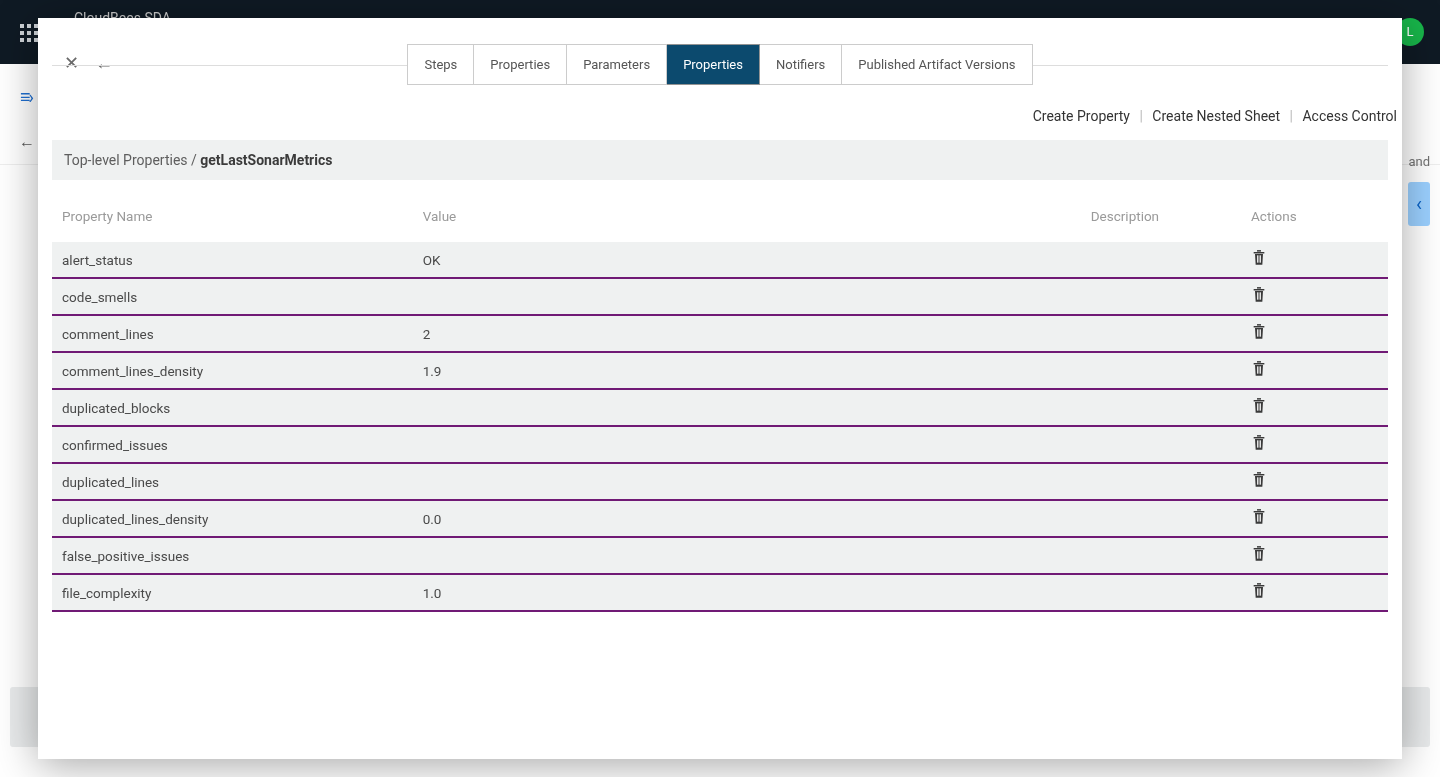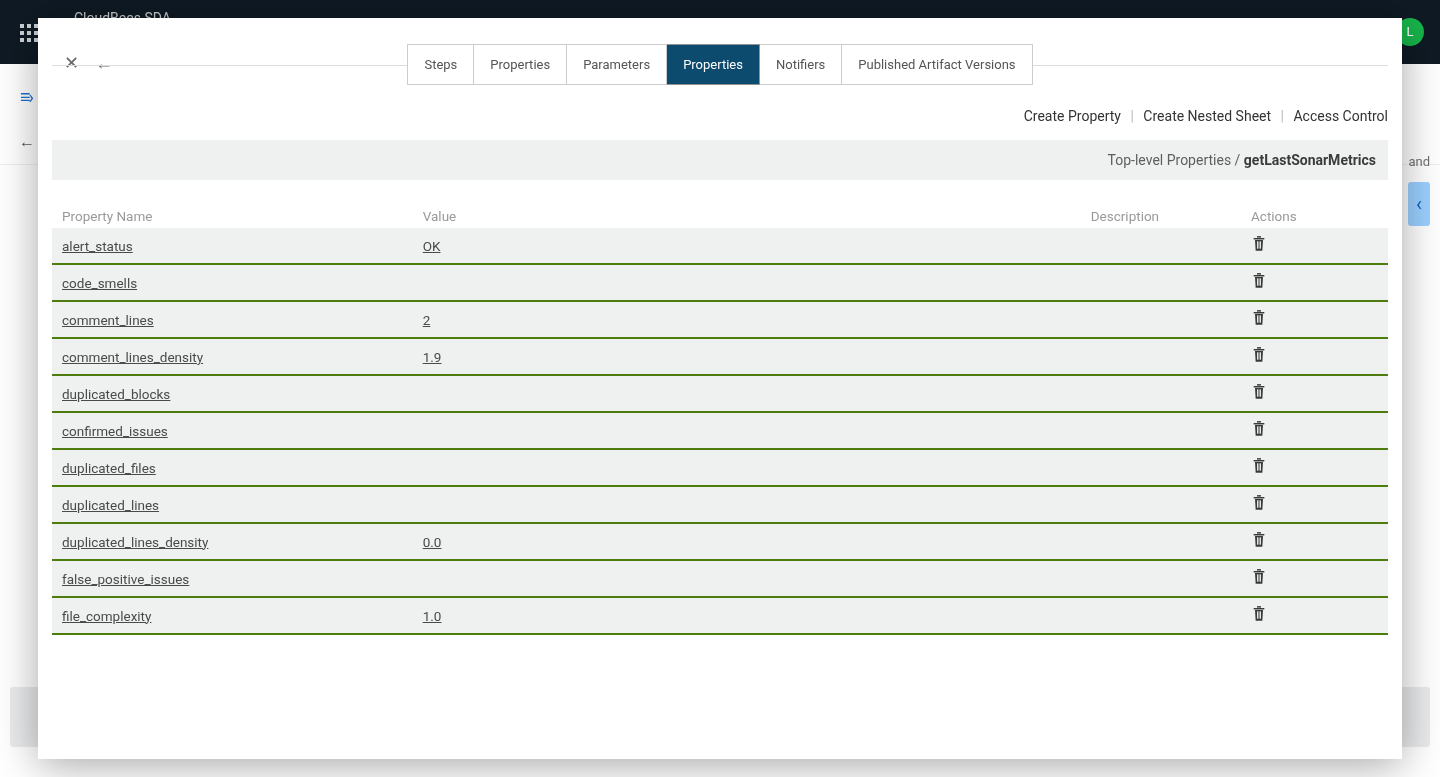--- a/index.html
+++ b/index.html
@@ -165,7 +165,7 @@
   }
   .actions-row {
     text-align: right;
-    padding: 22px 14px 10px;
+    padding: 22px 5px 10px;
     font-size: 14px;
     color: #333;
   }

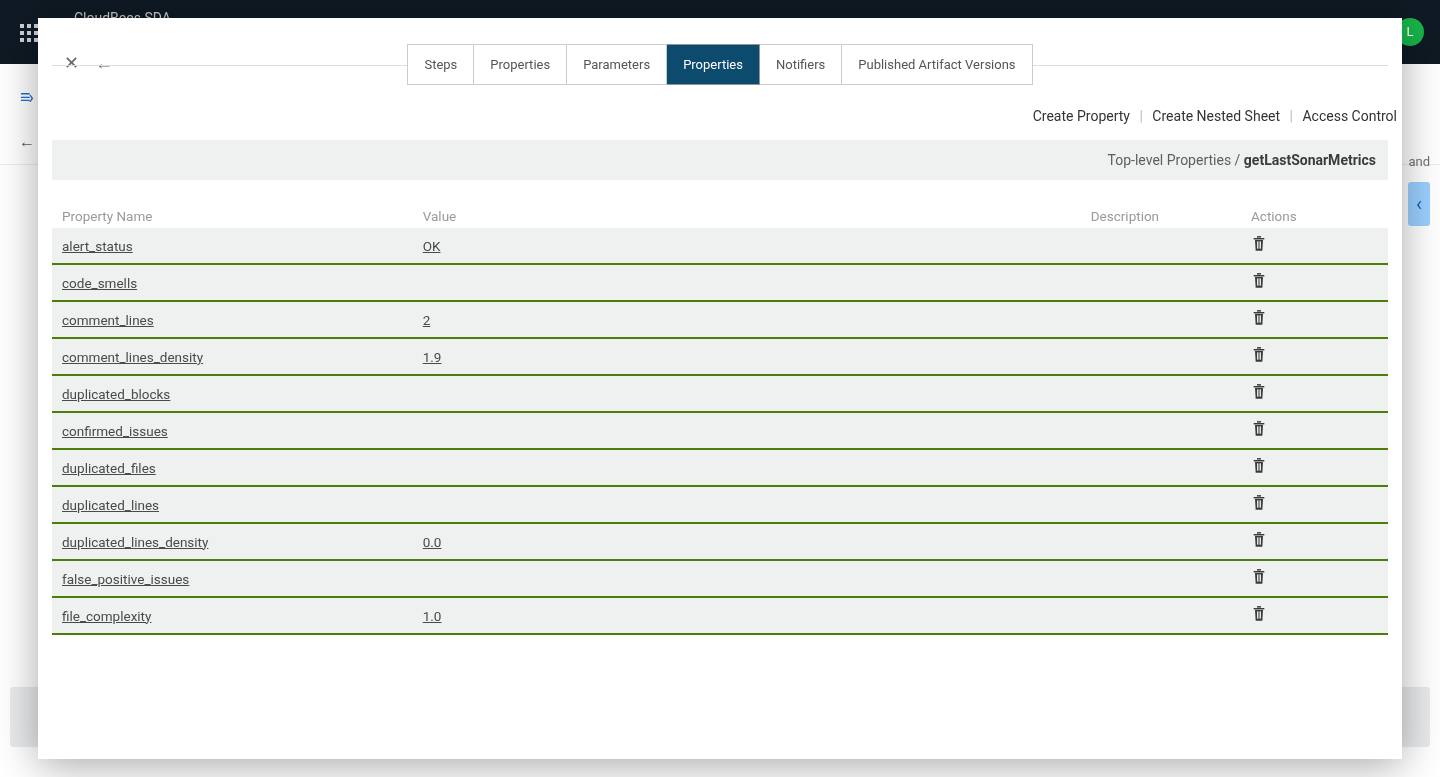--- a/index.html
+++ b/index.html
@@ -177,7 +177,6 @@
     color: #5e5e5e;
     font-size: 14px;
     padding: 12px 12px;
-    text-align: right;
   }
   .breadcrumb-bar strong { color: #3b3b3b; }
 

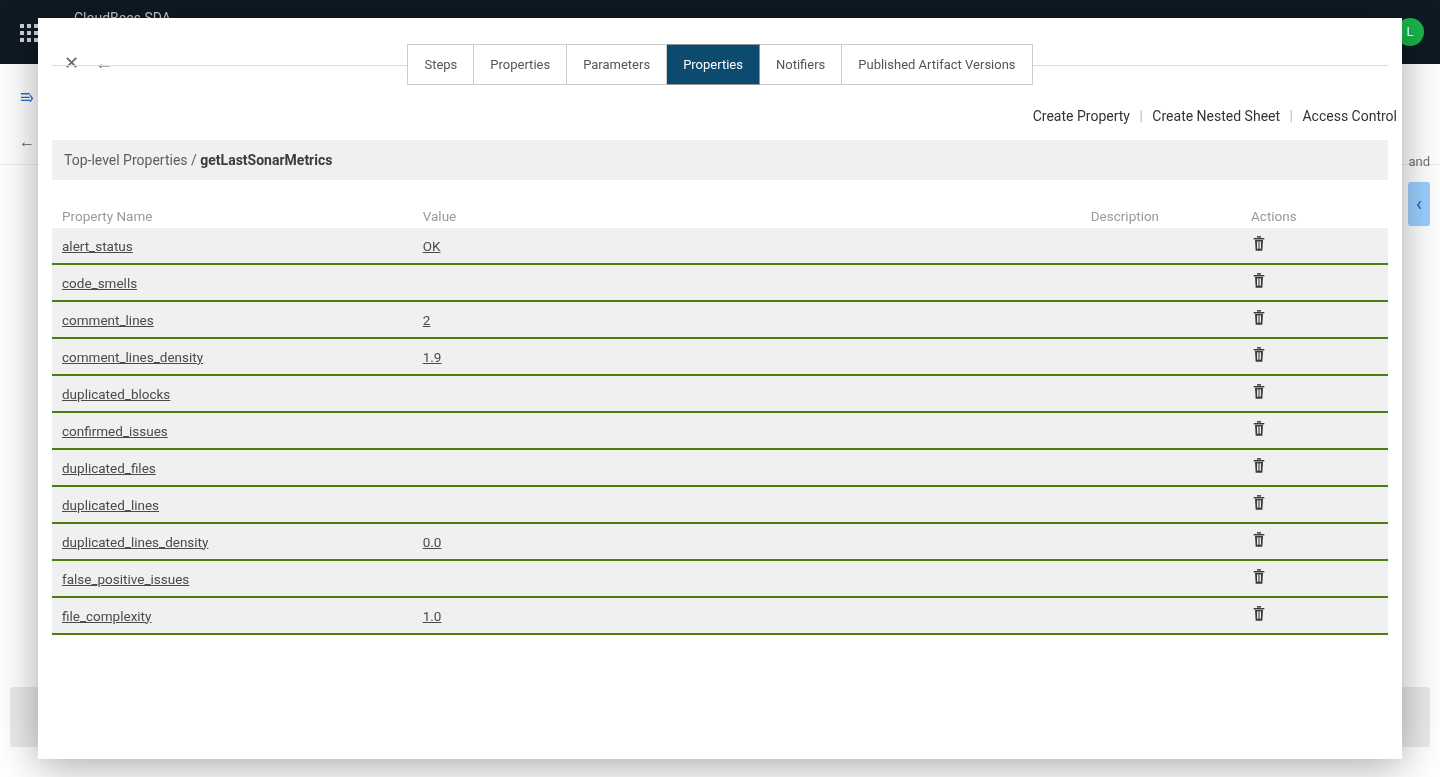--- a/index.html
+++ b/index.html
@@ -192,7 +192,7 @@
     text-align: left;
     color: #9a9a9a;
     font-weight: 400;
-    padding: 14px 10px 4px;
+    padding: 14px 10px 18px;
     background: #fff;
   }
   thead th.actions-col, tbody td.actions-col { text-align: left; padding-right: 18px; }

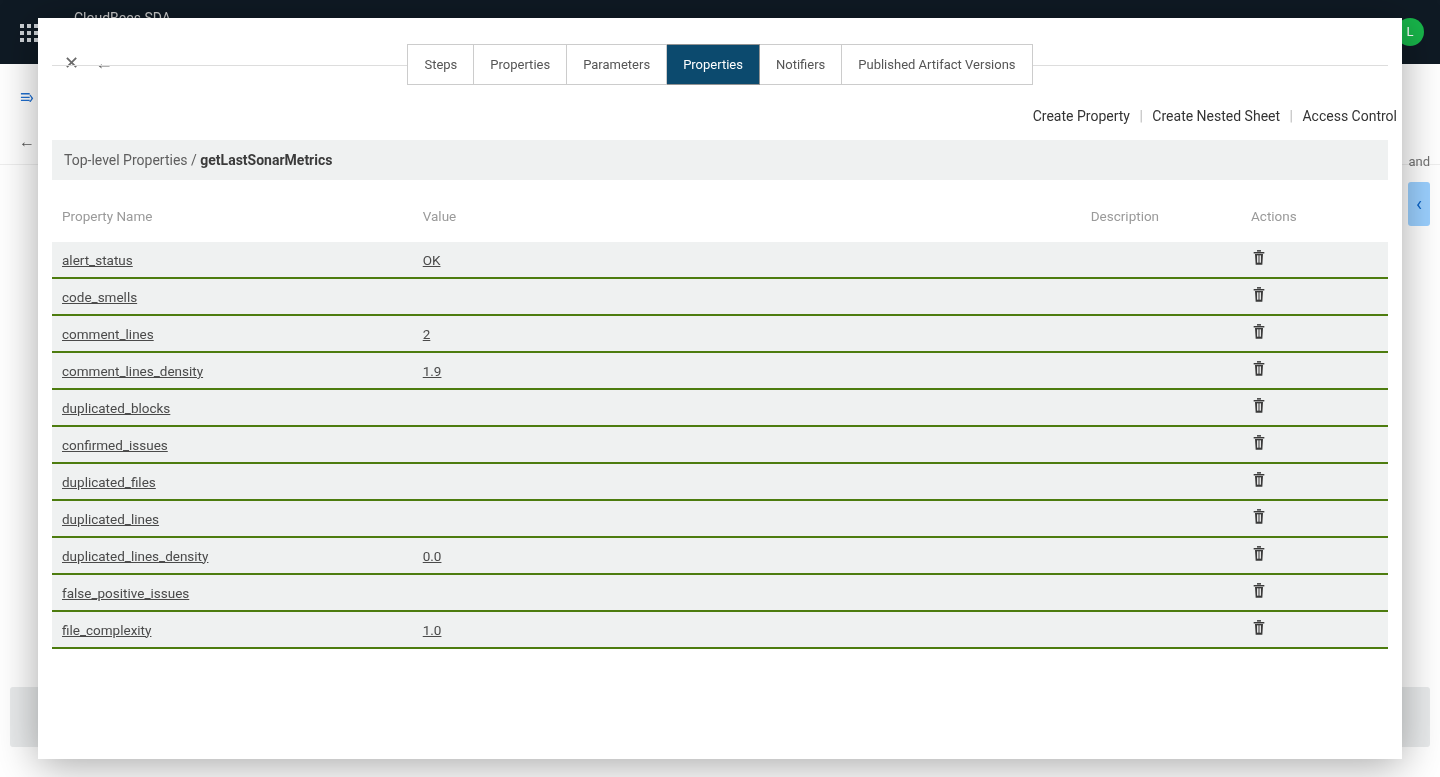--- a/index.html
+++ b/index.html
@@ -199,9 +199,8 @@
   tbody tr { background: #eff1f1; }
   tbody tr td {
     padding: 8px 10px;
-    border-bottom: 2px solid #4d7c0f;
+    border-bottom: 2px solid #701a75;
     color: #4a4a4a;
-    text-decoration: underline;
   }
   .trash {
     display: inline-block;

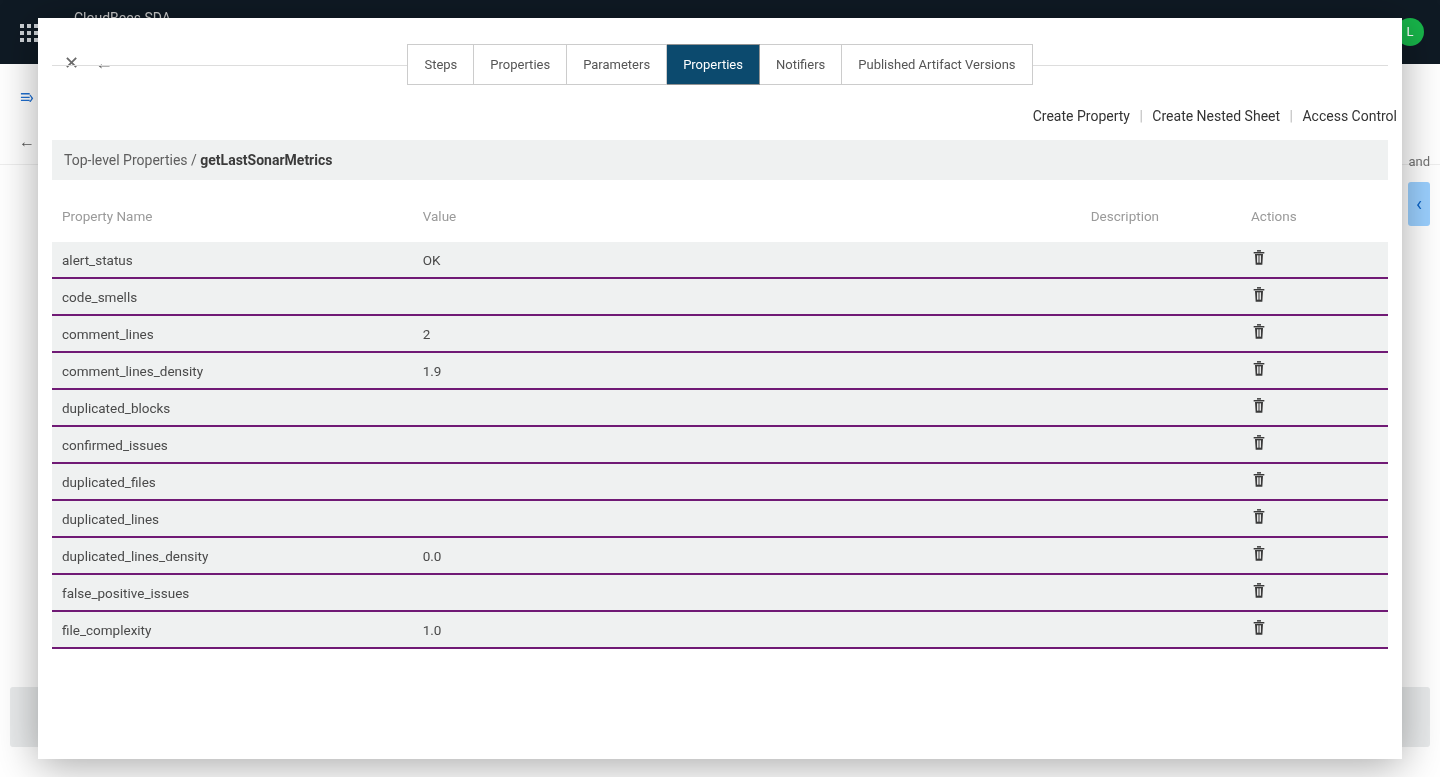--- a/index.html
+++ b/index.html
@@ -363,19 +363,6 @@
                 </svg></span></td>
           </tr>
           <tr>
-            <td>duplicated_files</td>
-            <td></td>
-            <td></td>
-            <td class="actions-col"><span class="trash"><svg viewBox="0 0 24 24" width="16" height="16" fill="#3a3a3a">
-                  <rect x="4" y="3" width="16" height="2.2"></rect>
-                  <rect x="9" y="0.2" width="6" height="2.2"></rect>
-                  <path d="M6 6 L18 6 L17 22 L7 22 Z"></path>
-                  <rect x="9" y="8" width="1.4" height="11" fill="#eff1f1"></rect>
-                  <rect x="11.3" y="8" width="1.4" height="11" fill="#eff1f1"></rect>
-                  <rect x="13.6" y="8" width="1.4" height="11" fill="#eff1f1"></rect>
-                </svg></span></td>
-          </tr>
-          <tr>
             <td>duplicated_lines</td>
             <td></td>
             <td></td>

